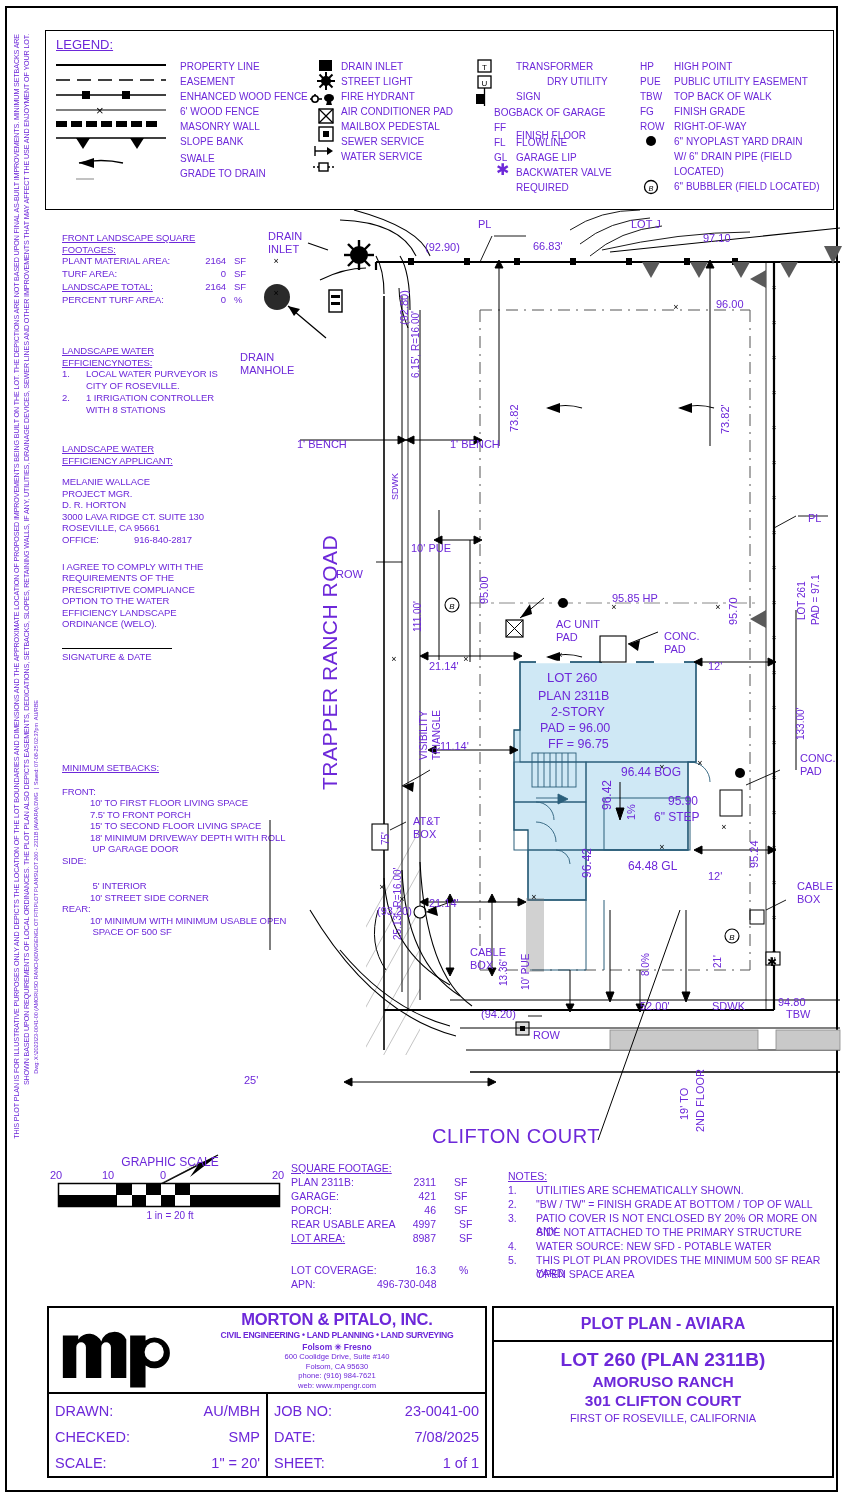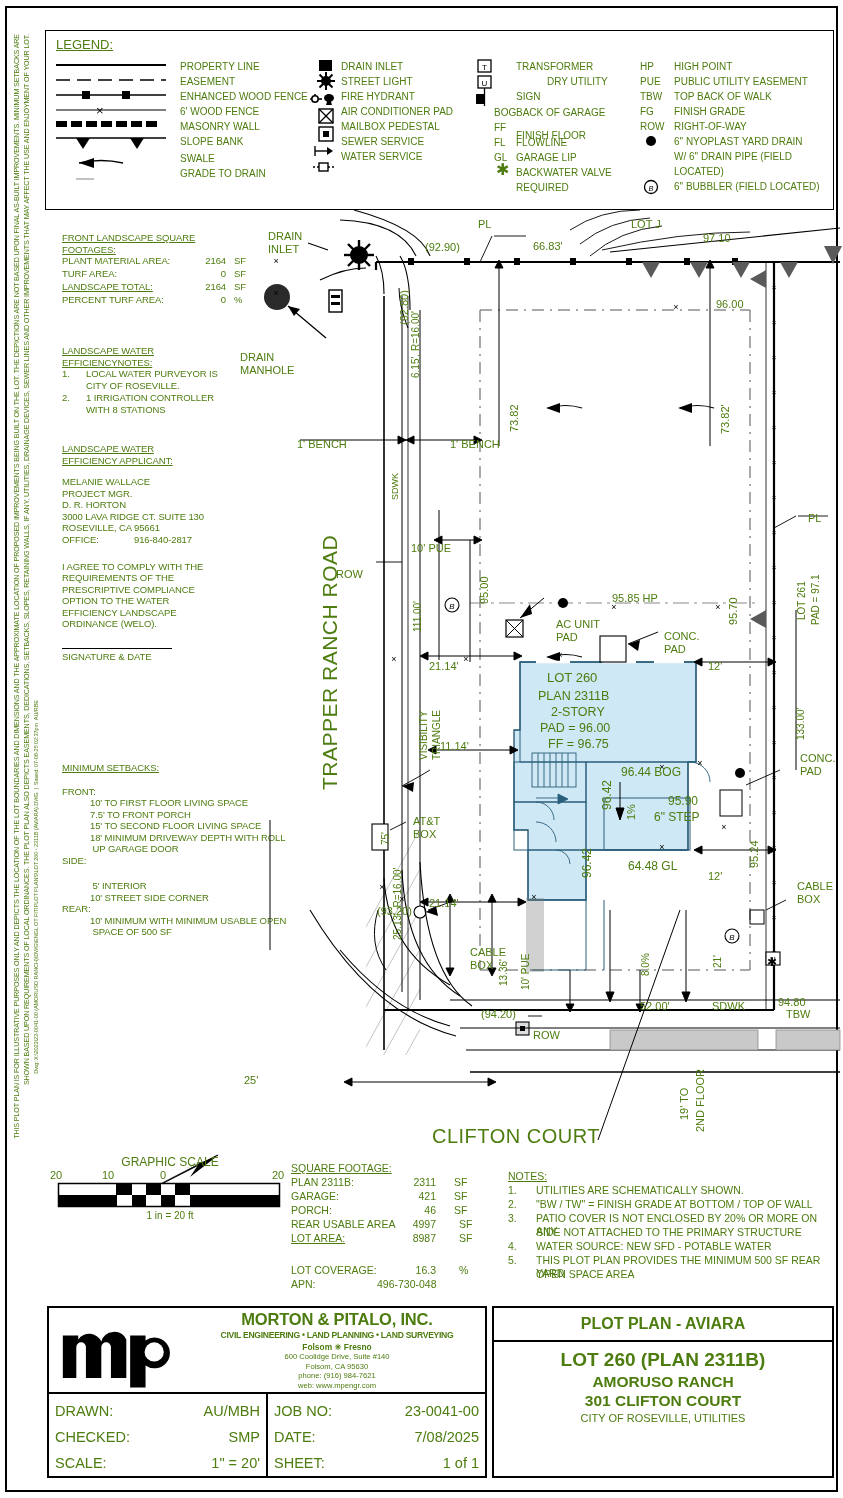--- a/index.html
+++ b/index.html
@@ -15,7 +15,7 @@
     background: #ffffff;
     overflow: hidden;
     font-family: "Liberation Sans", sans-serif;
-    color: #4d7c0f;
+    color: #6d28d9;
   }
   .abs { position: absolute; }
   .txt { font-size: 9.5px; line-height: 11.5px; white-space: pre; letter-spacing: -0.1px; }

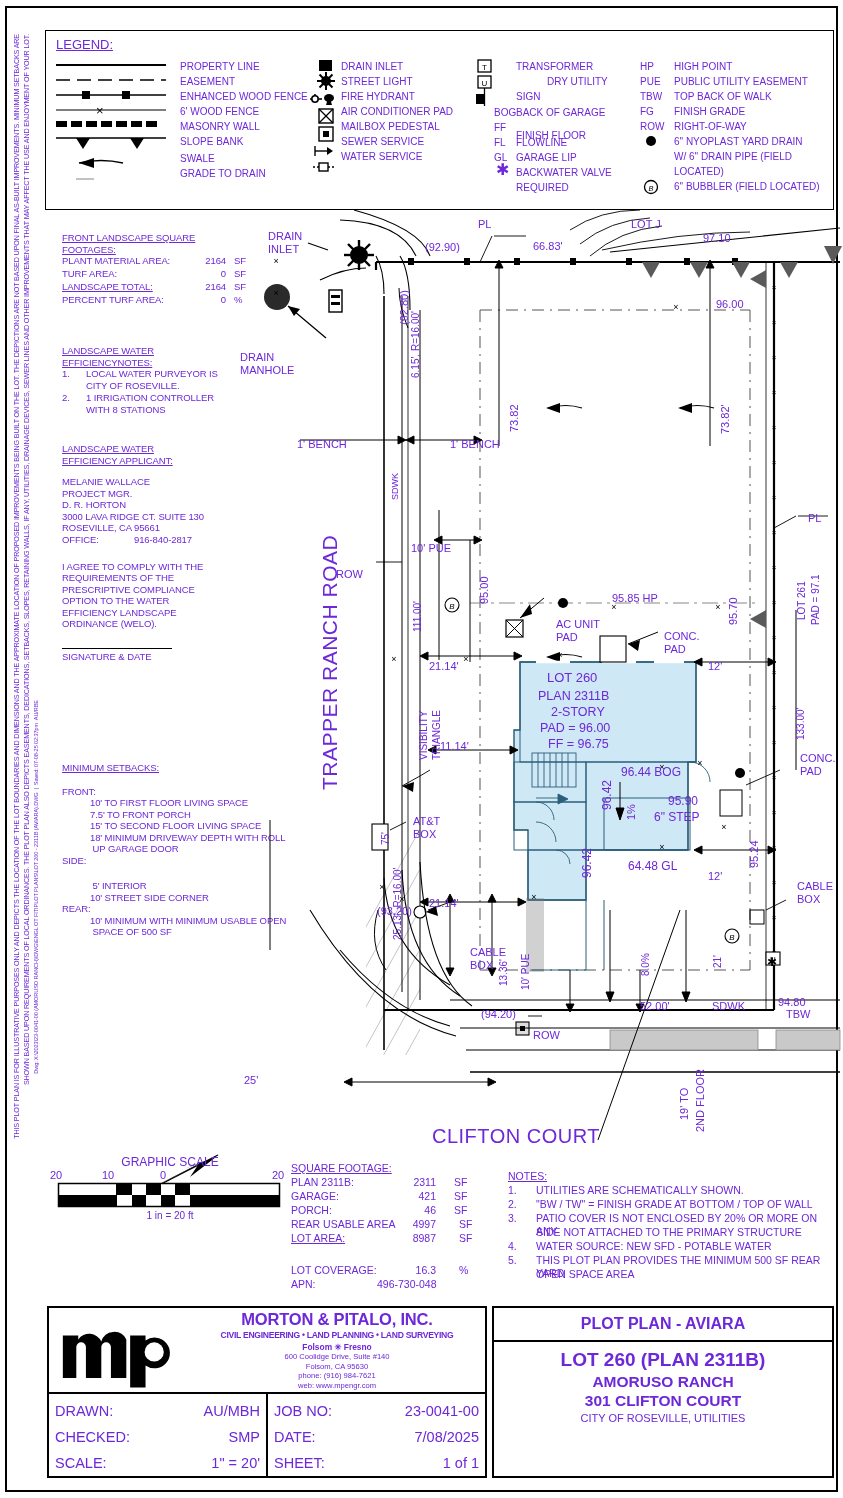--- a/index.html
+++ b/index.html
@@ -957,7 +957,7 @@
       <div id="tbr1">LOT 260 (PLAN 2311B)</div>
       <div id="tbr2">AMORUSO RANCH</div>
       <div id="tbr3">301 CLIFTON COURT</div>
-      <div id="tbr4">CITY OF ROSEVILLE, UTILITIES</div>
+      <div id="tbr4">FIRST OF ROSEVILLE, CALIFORNIA</div>
     </div>
   </div>
 

